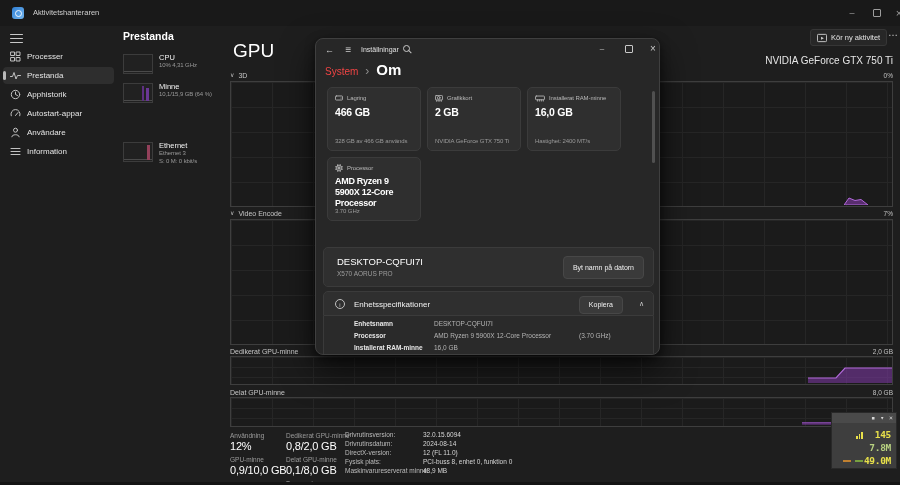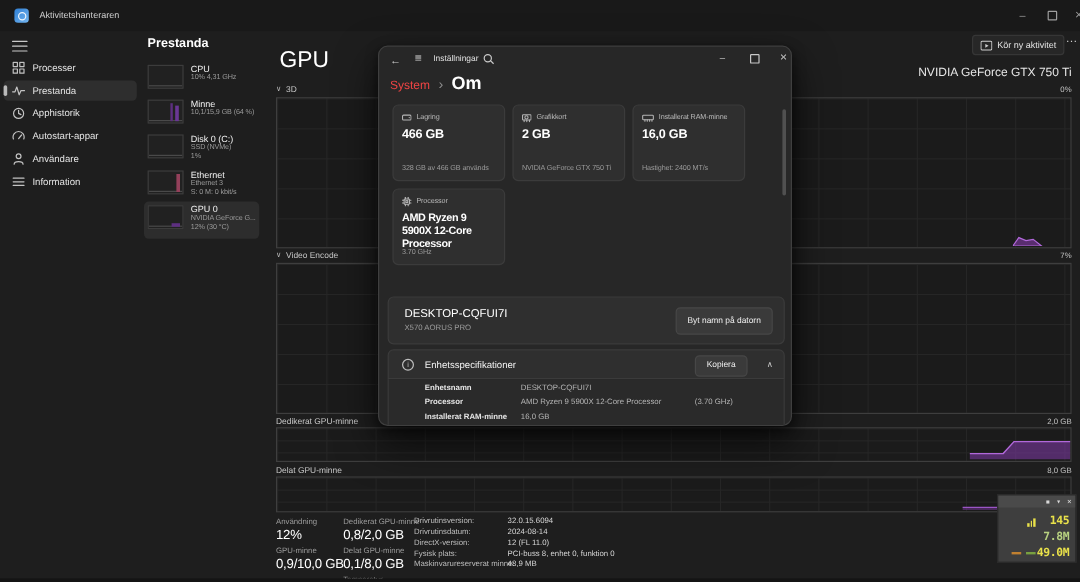--- a/index.html
+++ b/index.html
@@ -229,16 +229,6 @@
          <div class="pl-sub">10% 4,31 GHz</div>
       </div>
   </div>
-  <div class="pl-item" style="top:109px;height:29px">
-    <div class="thumb">
-        <i class="t-baseline"></i>
-      </div>
-    <div>
-        <div class="pl-name">Disk 0 (C:)</div>
-         <div class="pl-sub">SSD (NVMe)</div>
-         <div class="pl-sub">1%</div>
-      </div>
-  </div>
   <div class="pl-item" style="top:139px;height:27px">
     <div class="thumb">
         <i class="t-baseline"></i>

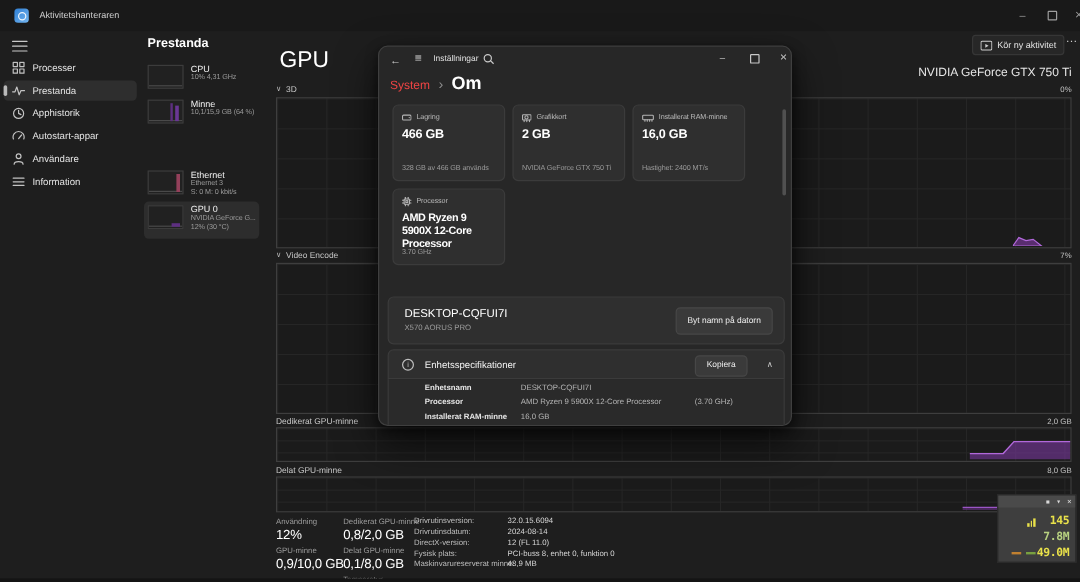--- a/index.html
+++ b/index.html
@@ -240,17 +240,6 @@
          <div class="pl-sub">S: 0 M: 0 kbit/s</div>
       </div>
   </div>
-  <div class="pl-item sel" style="top:168px;height:31px">
-    <div class="thumb">
-        <i class="t-baseline"></i>
-        <i class="t-gpu"></i>
-      </div>
-    <div>
-        <div class="pl-name">GPU 0</div>
-         <div class="pl-sub">NVIDIA GeForce G...</div>
-         <div class="pl-sub">12% (30 °C)</div>
-      </div>
-  </div>
 
   <div class="gpu-title">GPU</div>
   <div class="gpu-device">NVIDIA GeForce GTX 750 Ti</div>

